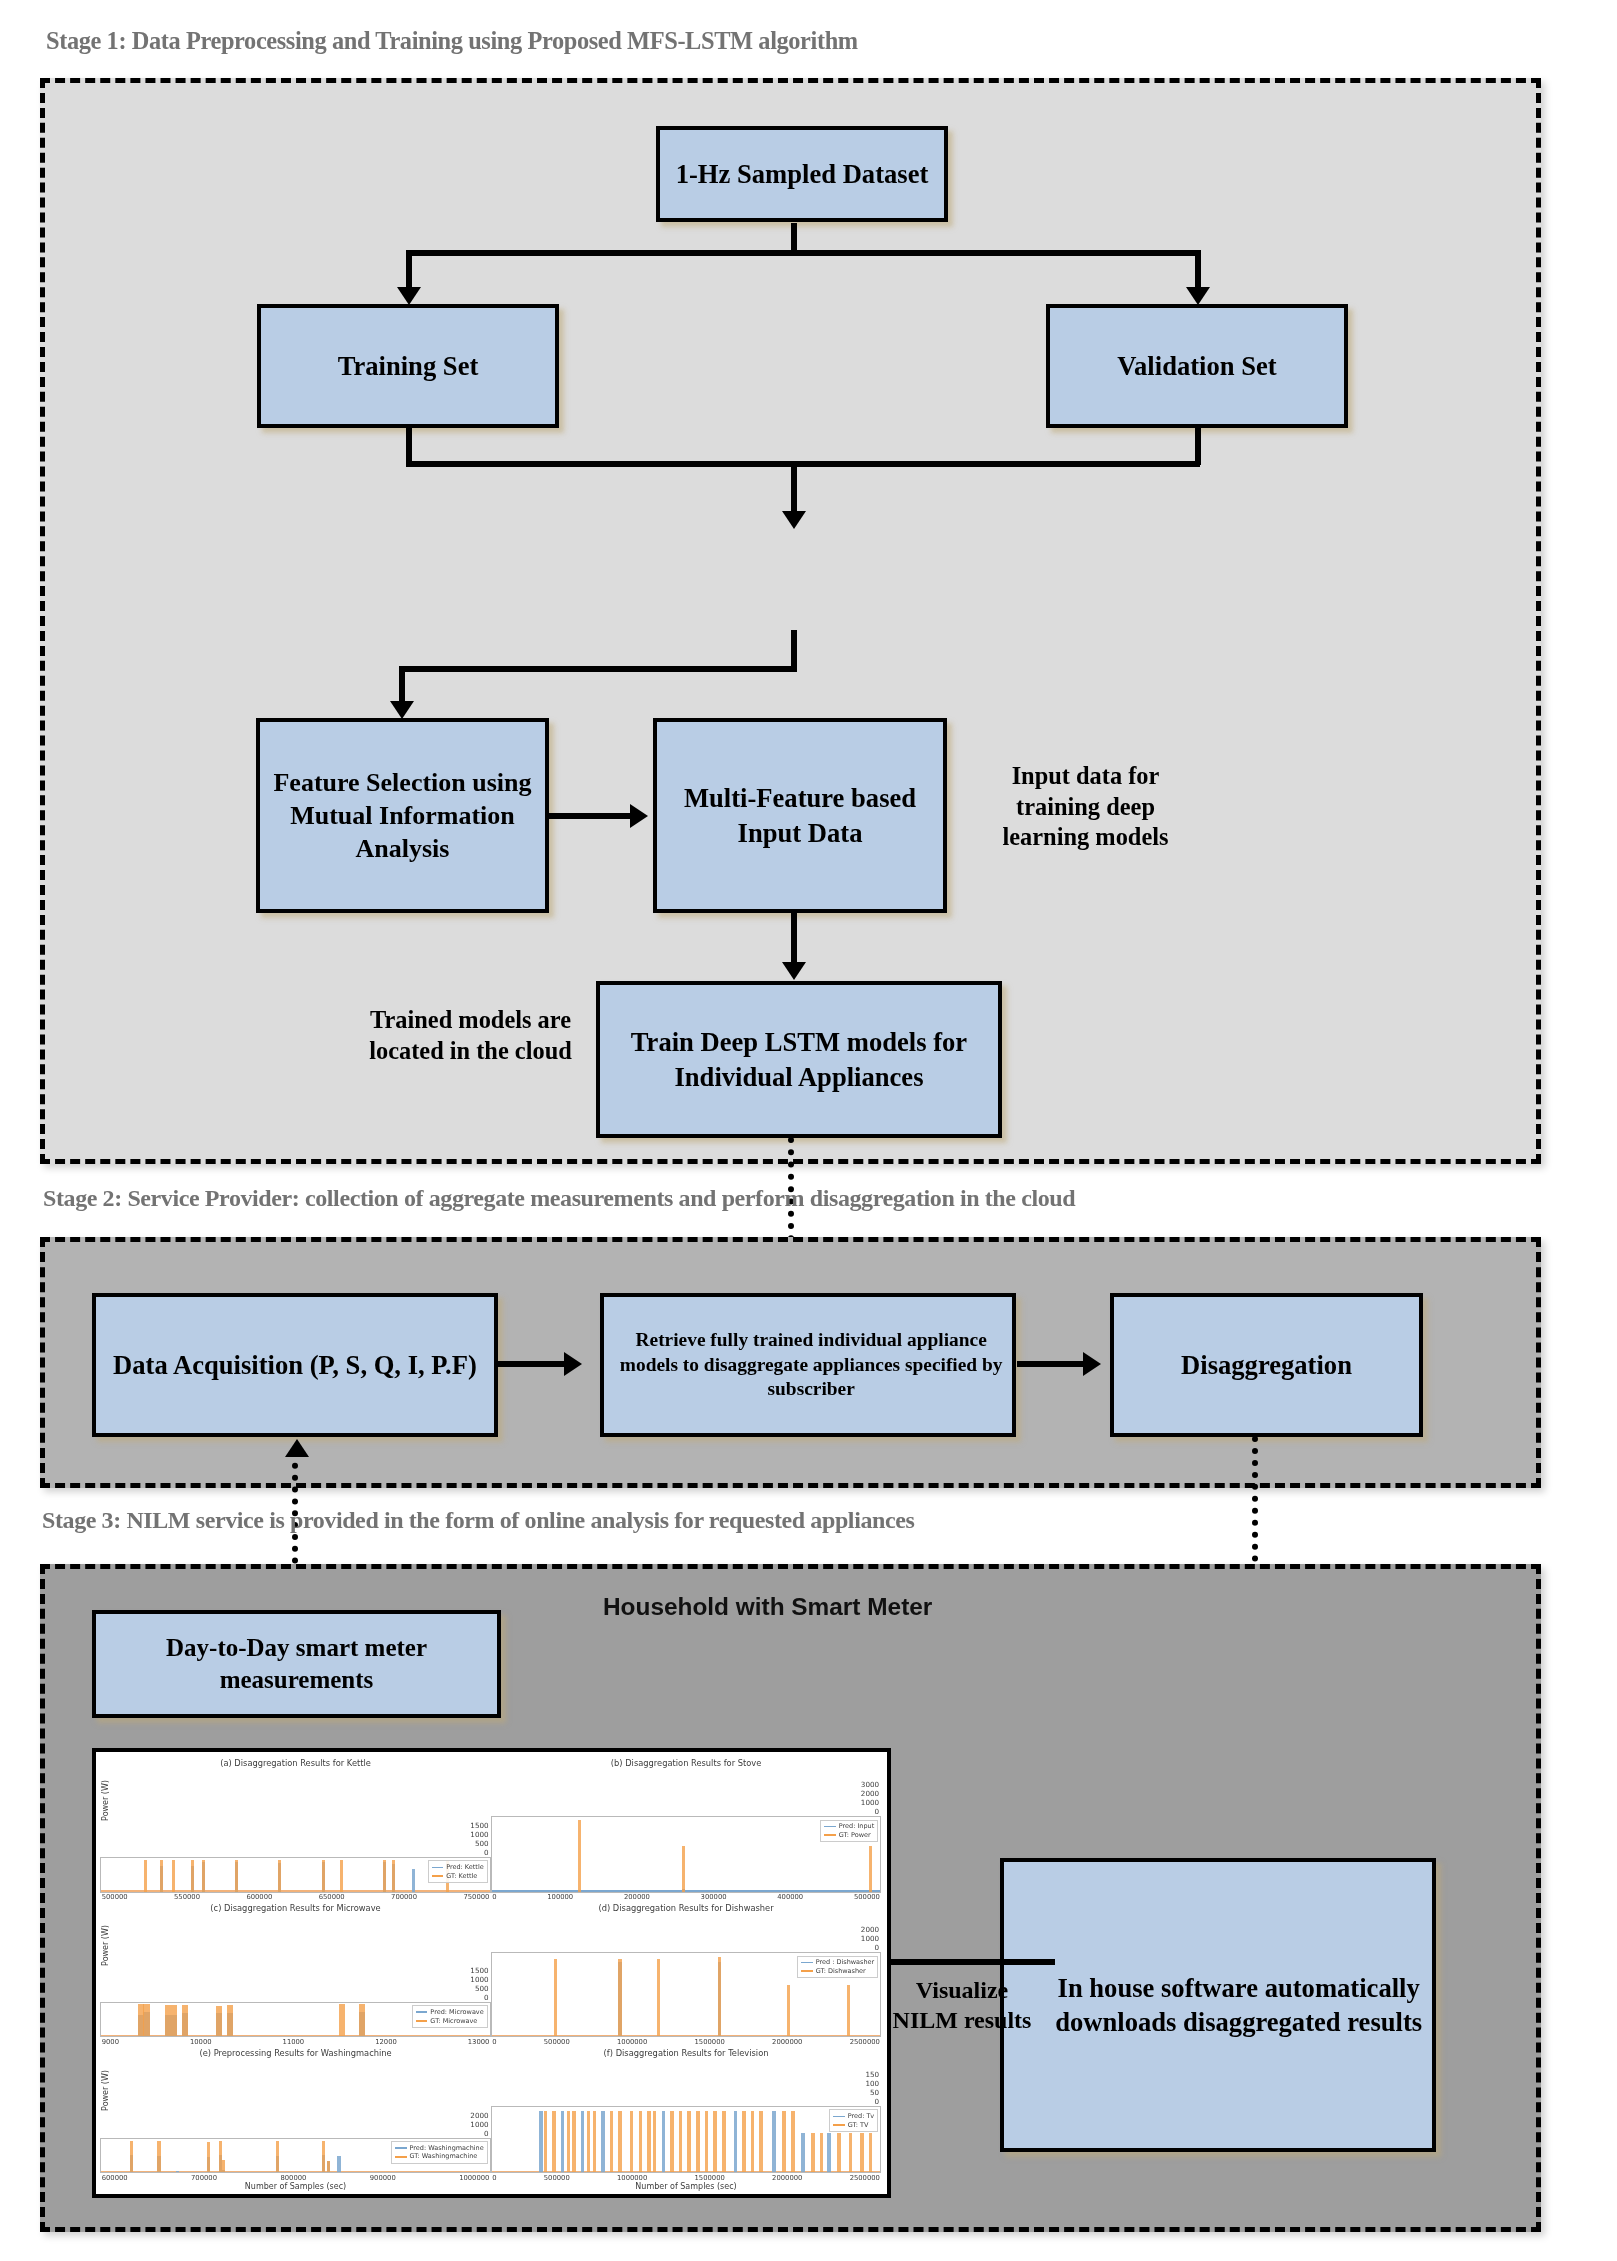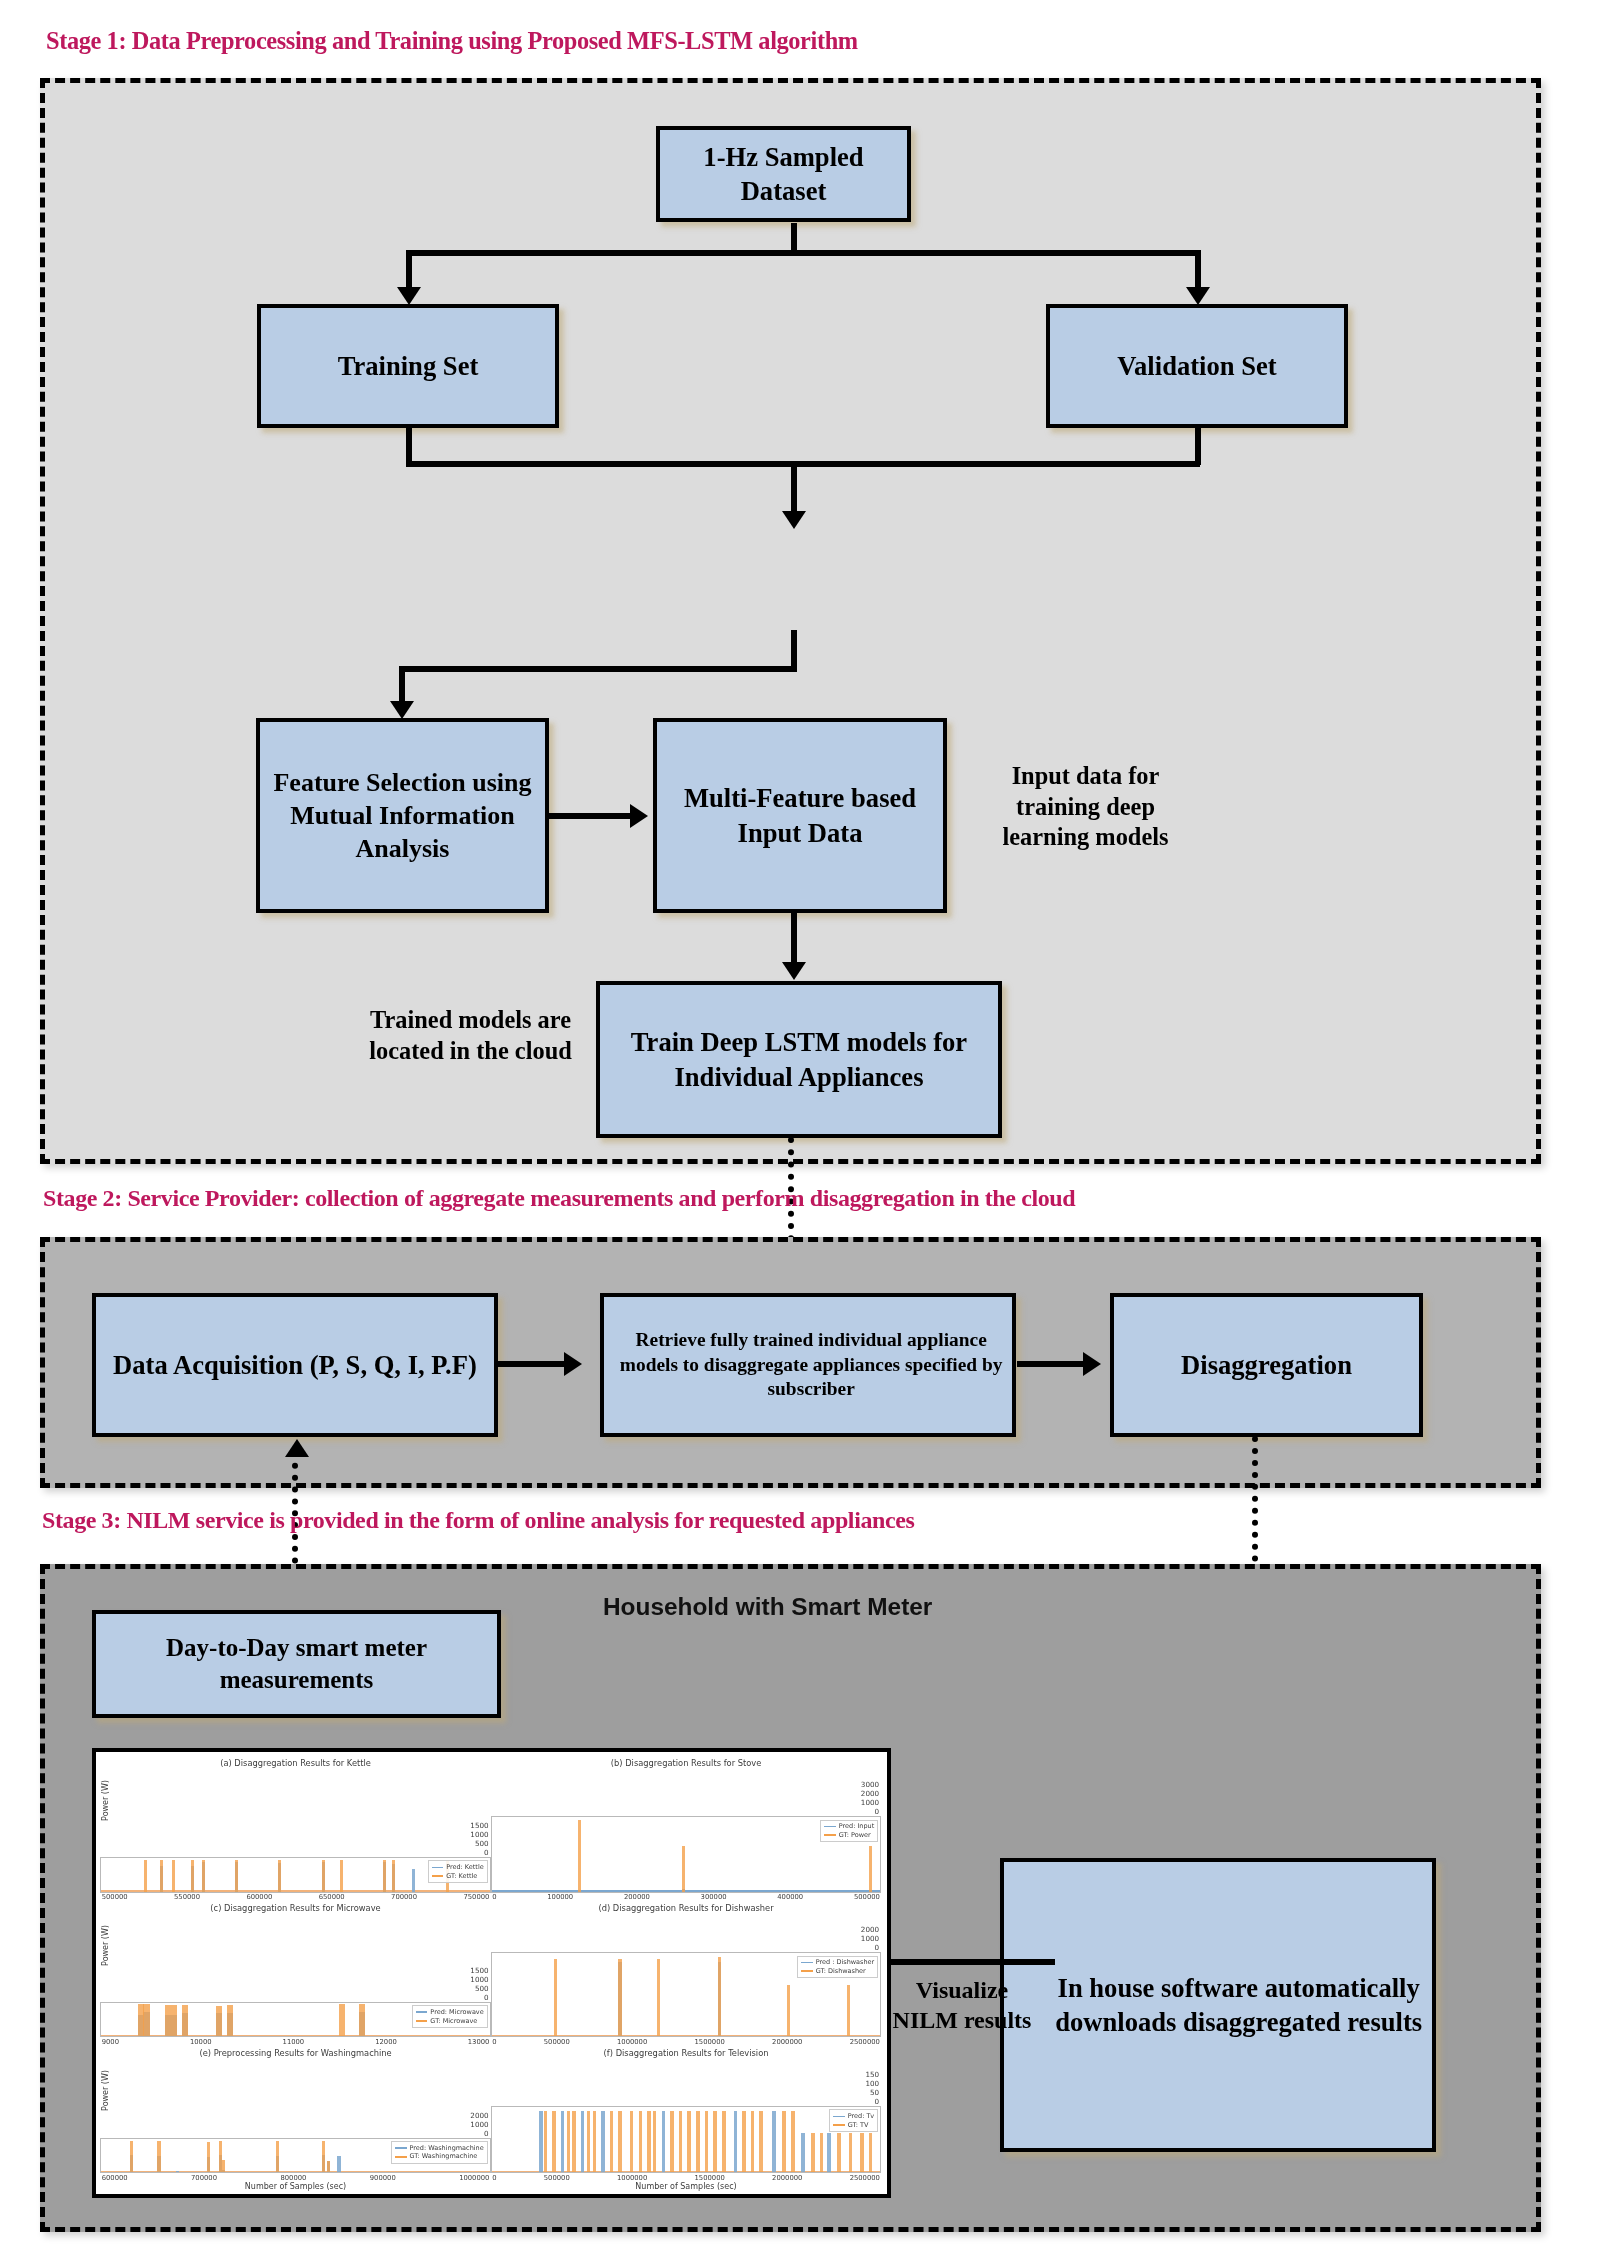--- a/index.html
+++ b/index.html
@@ -6,7 +6,7 @@
   body{width:1617px;height:2261px;font-family:"Liberation Serif",serif;}
   .page{position:relative;width:1617px;height:2261px;overflow:hidden;}
 
-  .stage-title{position:absolute;font-family:"Liberation Serif",serif;font-weight:bold;color:#be185d;
+  .stage-title{position:absolute;font-family:"Liberation Serif",serif;font-weight:bold;color:#737373;
                white-space:nowrap;letter-spacing:-0.4px;}
 
   .stage-panel{position:absolute;border:5px dashed #000;box-sizing:border-box;

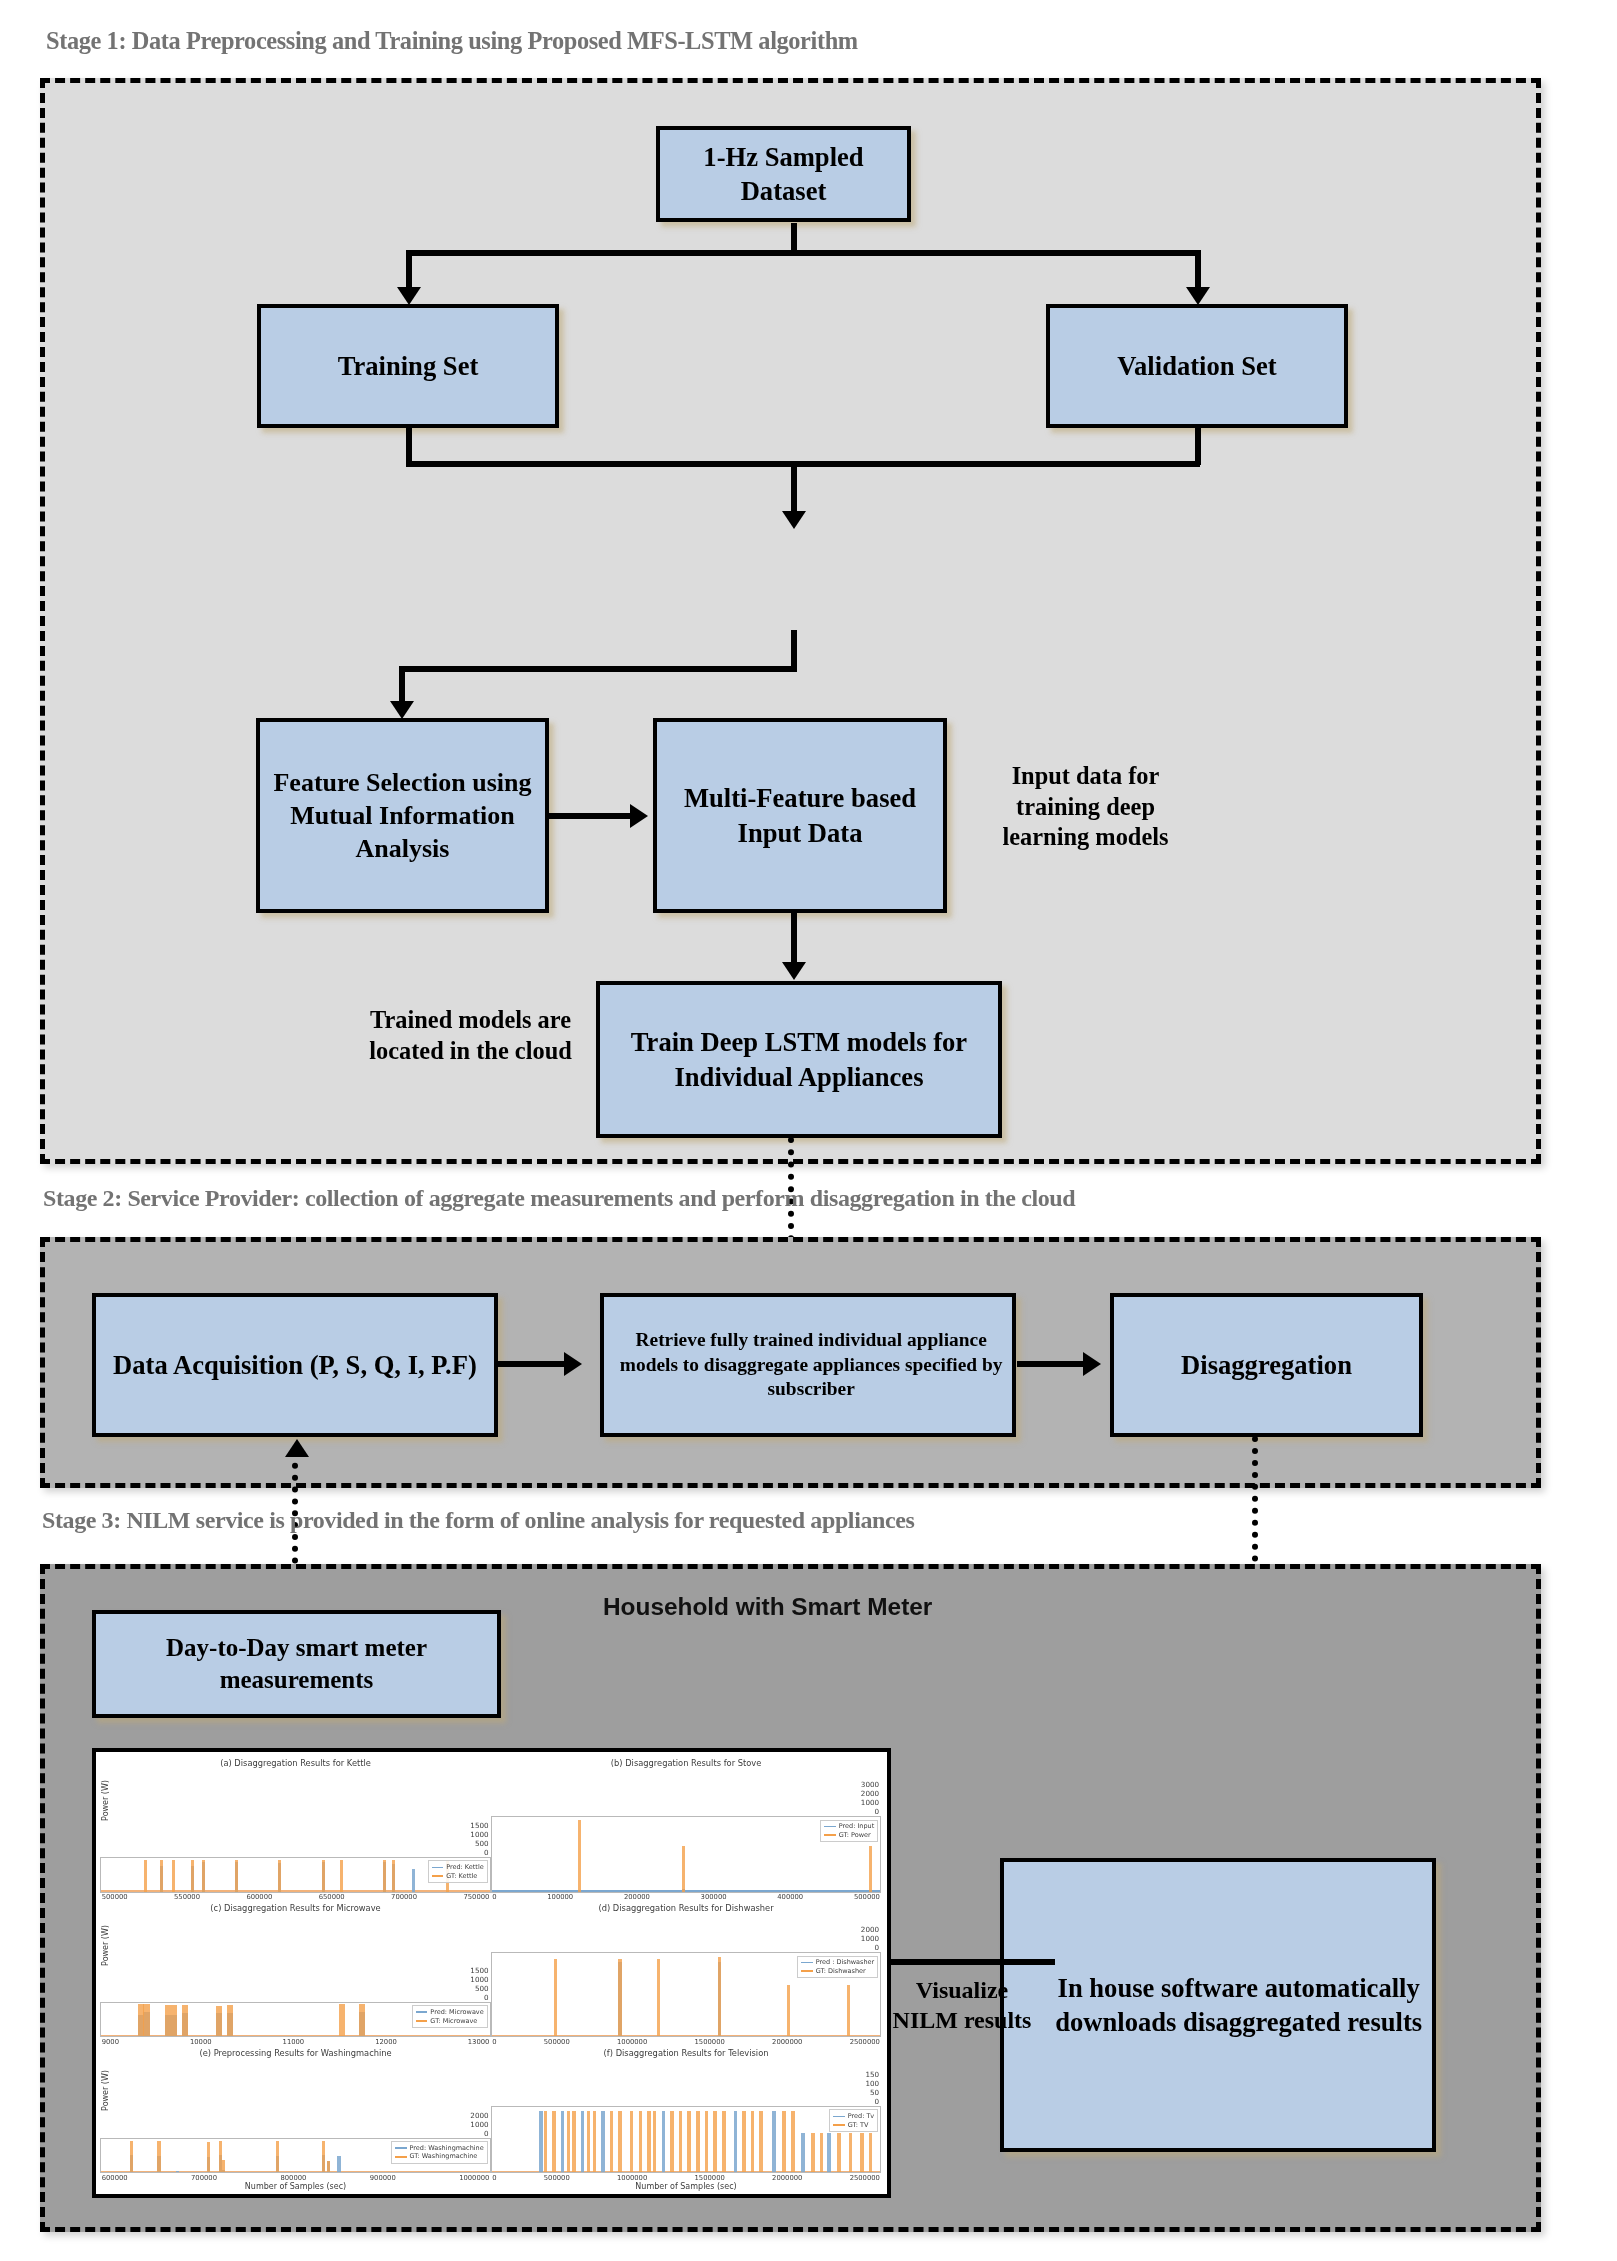--- a/index.html
+++ b/index.html
@@ -74,7 +74,7 @@
 
   <div class="stage-panel stage1-panel" style="left:40px;top:78px;width:1501px;height:1086px;"></div>
 
-  <div class="node" style="left:656px;top:126px;width:255px;height:96px;font-size:26.6px;">1-Hz Sampled Dataset</div>
+  <div class="node" style="left:656px;top:126px;width:292px;height:96px;font-size:26.6px;">1-Hz Sampled Dataset</div>
 
   <div class="vline" style="left:791px;top:223px;height:30px;"></div>
   <div class="hline" style="left:406px;top:250px;width:794px;"></div>

